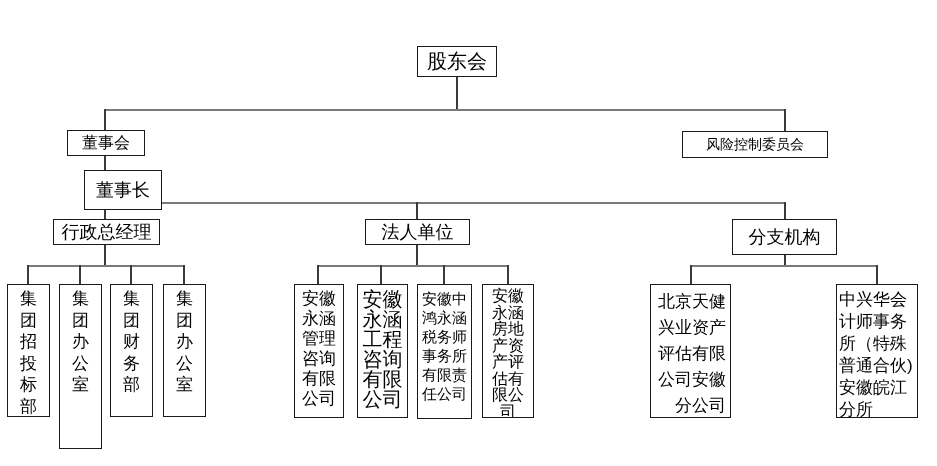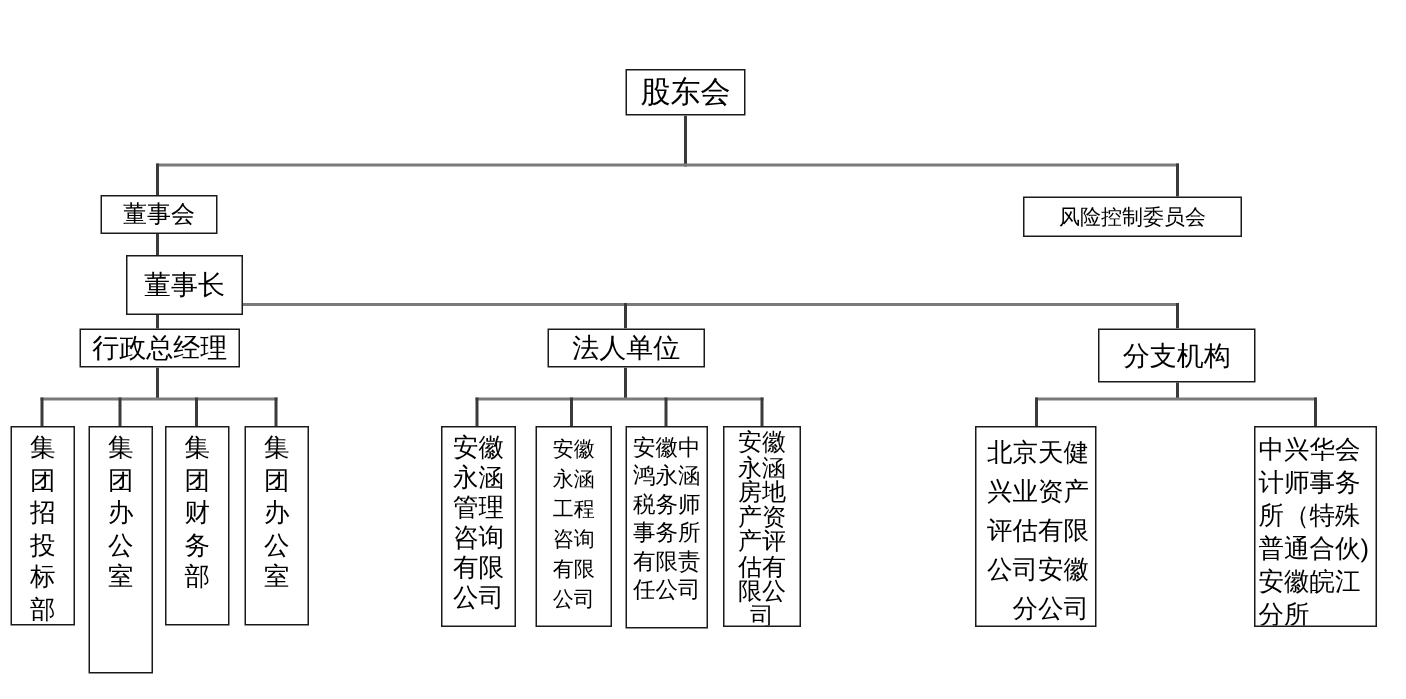--- a/index.html
+++ b/index.html
@@ -57,7 +57,7 @@
 
   
   .n-le0 { left: 294px; top: 284px; width: 50px; height: 134px; font-size: 17px; line-height: 20px; padding: 4px 4px; }
-  .n-le1 { left: 357px; top: 284px; width: 51px; height: 134px; font-size: 14px; line-height: 20px; padding: 4px 4px; }
+  .n-le1 { left: 357px; top: 284px; width: 51px; height: 134px; font-size: 20px; line-height: 20px; padding: 4px 4px; }
   .n-le2 { left: 417px; top: 284px; width: 55px; height: 135px; font-size: 15px; line-height: 19px; padding: 4px 3px; }
   .n-le3 { left: 482px; top: 284px; width: 52px; height: 134px; font-size: 16px; line-height: 16.5px; padding: 3px 4px; }
 

